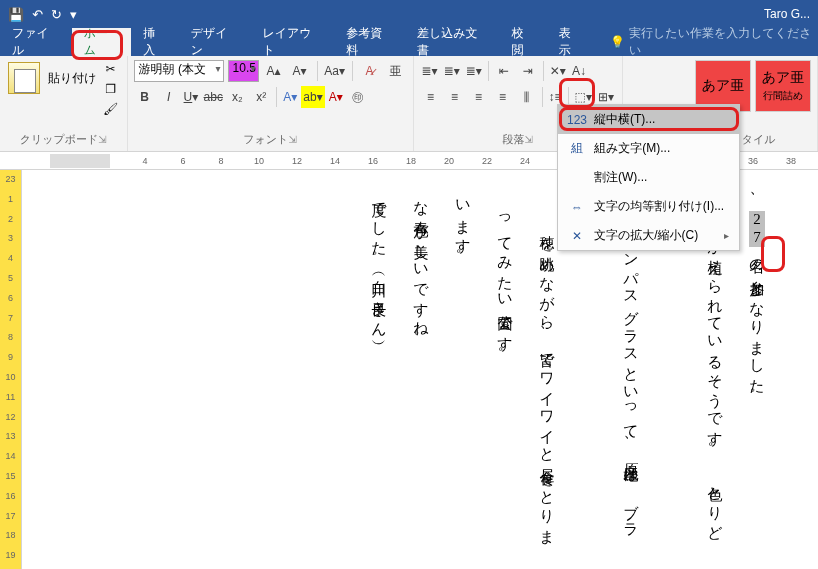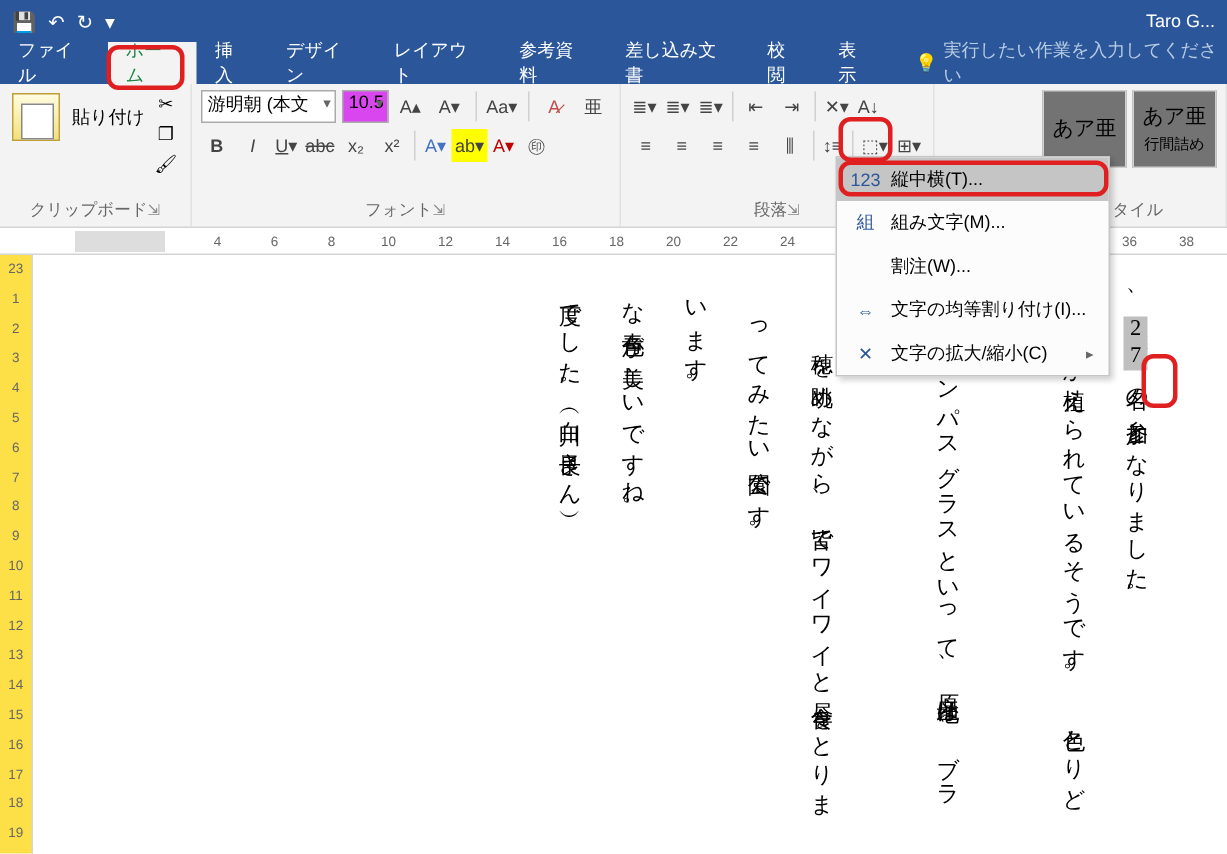--- a/index.html
+++ b/index.html
@@ -40,7 +40,7 @@
   .para-top { margin-bottom: 4px; }
   
   .style-body { display: flex; gap: 4px; }
-  .style-tile { width: 56px; height: 52px; border: 1px solid #d0d0d0; background: #737373; display: flex; flex-direction: column; align-items: center; justify-content: center; cursor: pointer; font-size: 11px; }
+  .style-tile { width: 56px; height: 52px; border: 1px solid #d0d0d0; background: #ef4444; display: flex; flex-direction: column; align-items: center; justify-content: center; cursor: pointer; font-size: 11px; }
   .style-preview { font-size: 14px; }
   
   .dropdown-menu { position: absolute; left: 557px; top: 104px; width: 183px; background: #fcfcfc; border: 1px solid #c6c6c6; box-shadow: 2px 2px 4px rgba(0,0,0,0.2); z-index: 100; }

